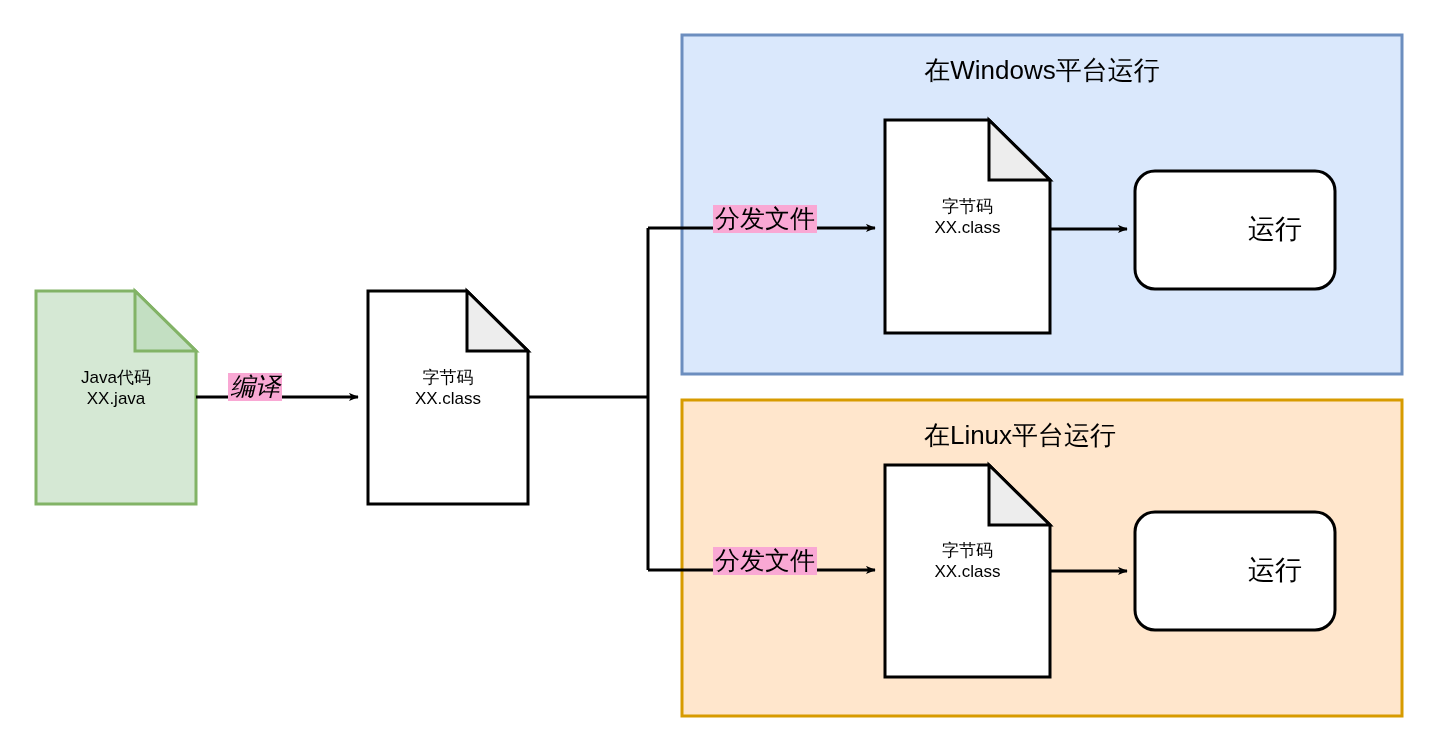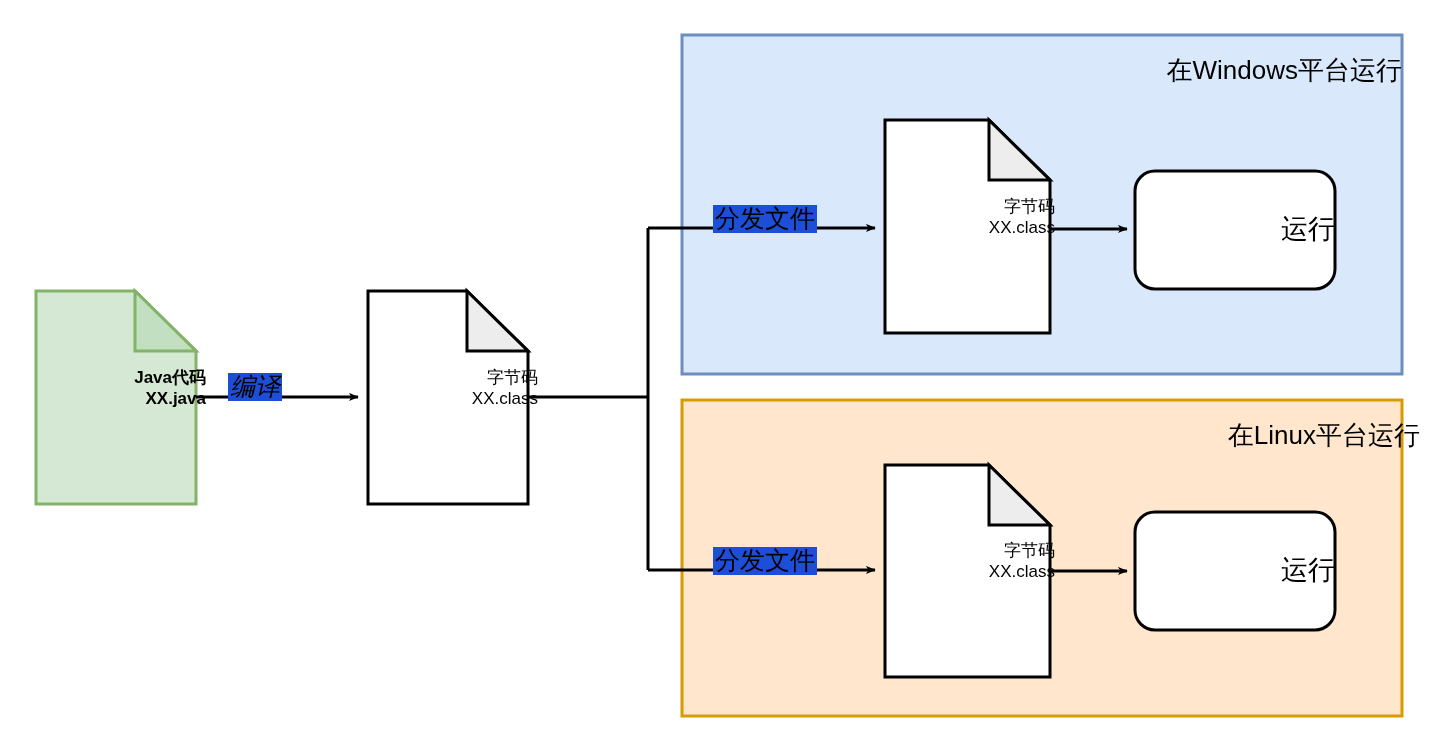--- a/index.html
+++ b/index.html
@@ -26,7 +26,7 @@
   }
   .node-text {
     position: absolute;
-    text-align: right;
+    text-align: center;
     color: #000000;
     line-height: 1.22;
     white-space: pre;

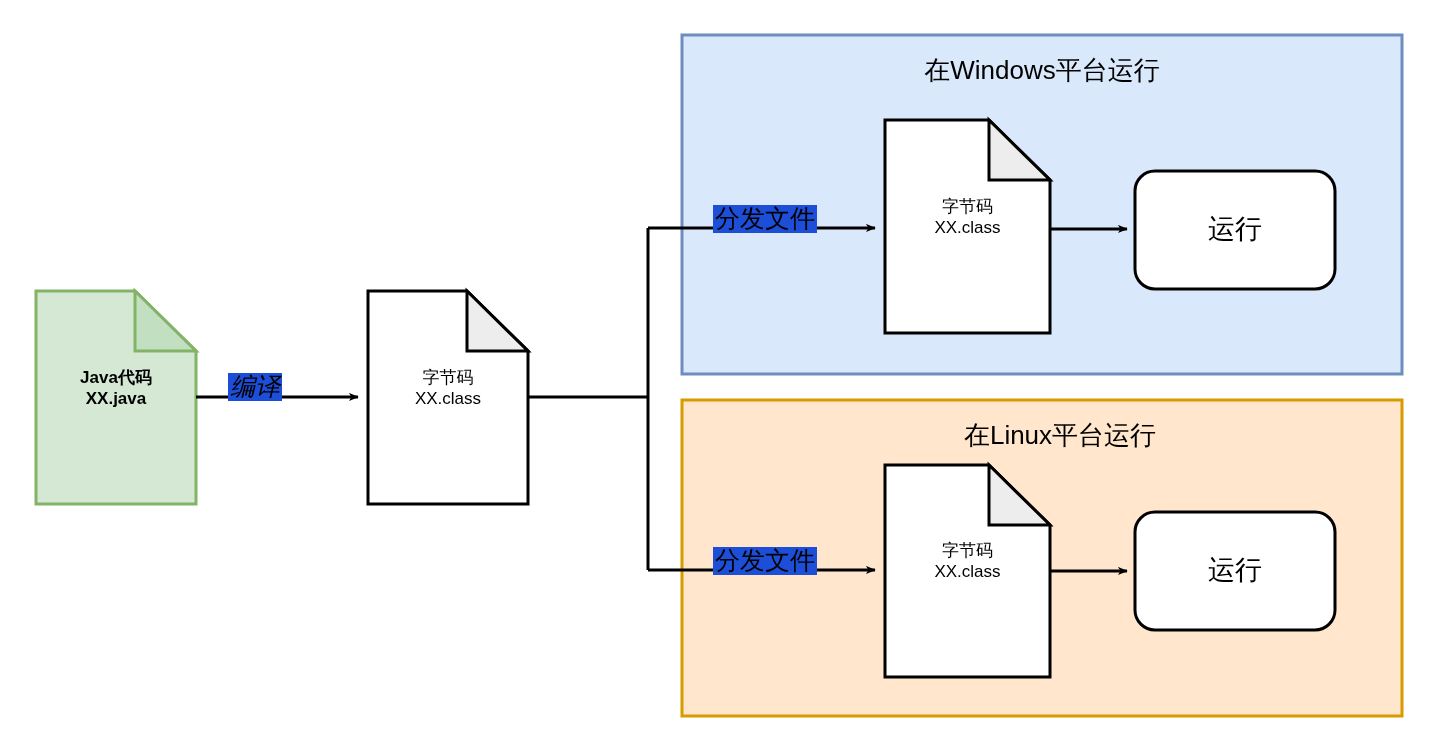--- a/index.html
+++ b/index.html
@@ -45,7 +45,7 @@
     position: absolute;
     font-size: 25px;
     color: #000000;
-    background: #1d4ed8;
+    background: #f9a8d4;
     padding: 0 2px;
     line-height: 1.1;
     white-space: nowrap;

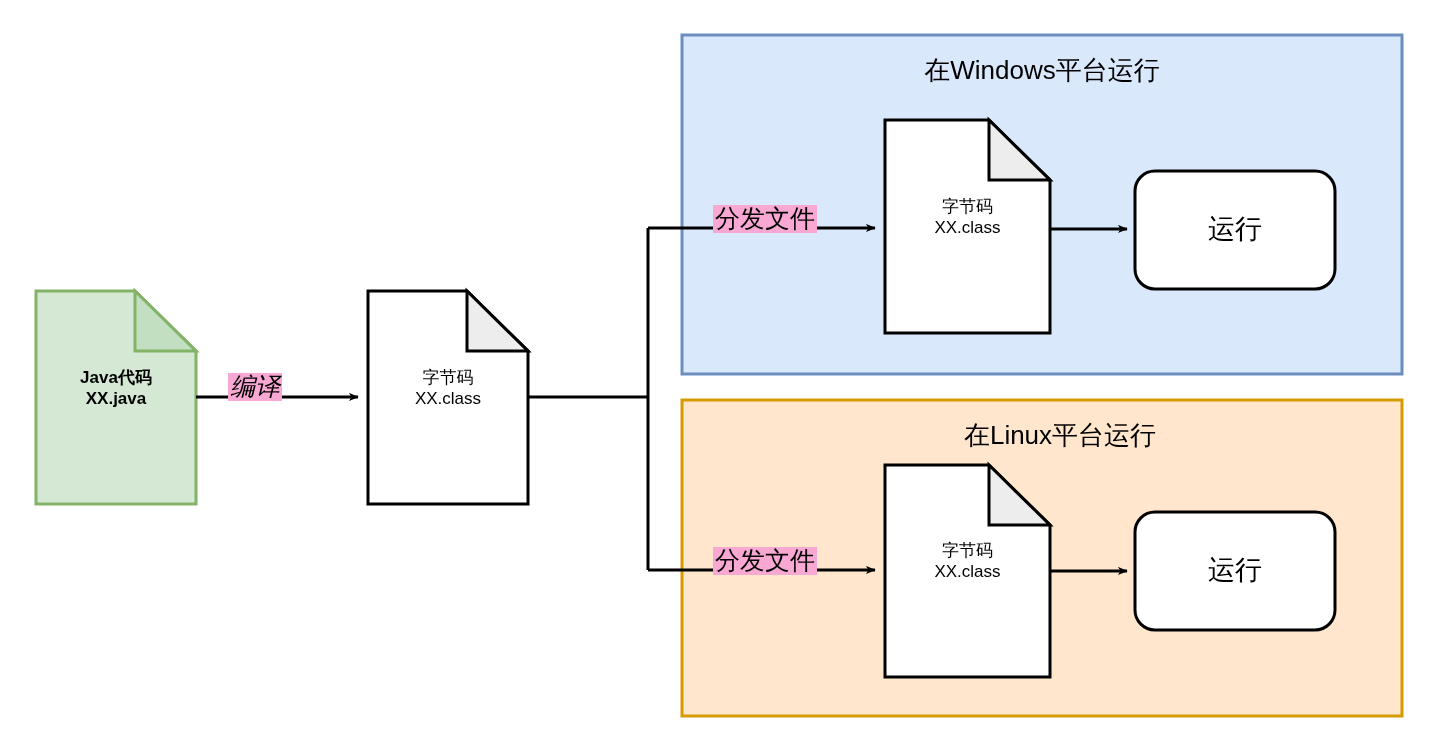--- a/index.html
+++ b/index.html
@@ -37,6 +37,7 @@
   }
   .run-text {
     font-size: 27px;
+    margin-left: 40px;
   }
   .panel-title {
     font-size: 26px;

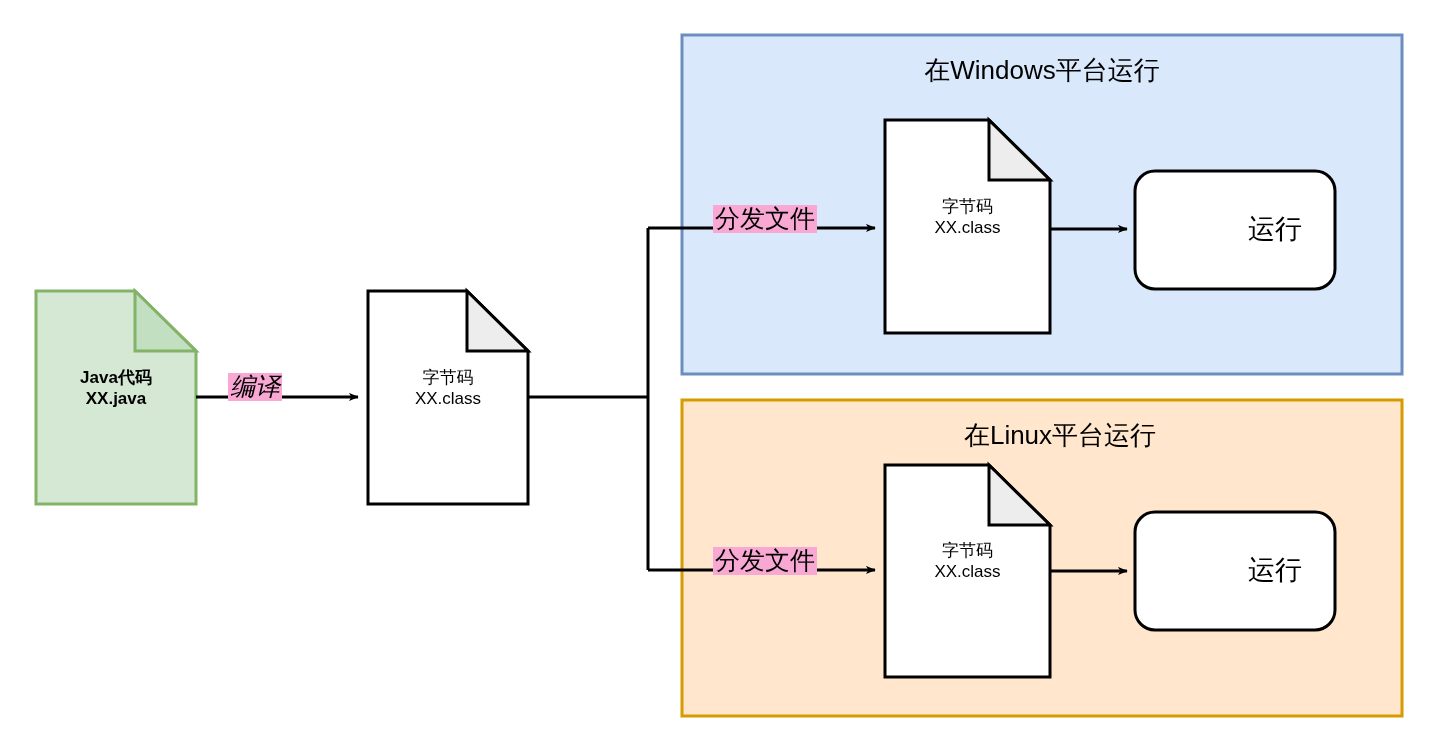--- a/index.html
+++ b/index.html
@@ -102,7 +102,7 @@
     <line x1="1050" y1="571" x2="1127" y2="571" stroke="#000000" stroke-width="3" marker-end="url(#arrow)"></line>
   </svg>
 
-  <div class="node-text doc-text" style="left:26px; top:368px; width:180px;font-weight:bold;"><span>Java代码</span><br><span>XX.java</span></div>
+  <div class="node-text doc-text" style="left:26px; top:368px; width:180px;"><span>Java代码</span><br><span>XX.java</span></div>
 
   <div class="node-text doc-text" style="left:358px; top:368px; width:180px;"><span>字节码</span><br><span>XX.class</span></div>
 

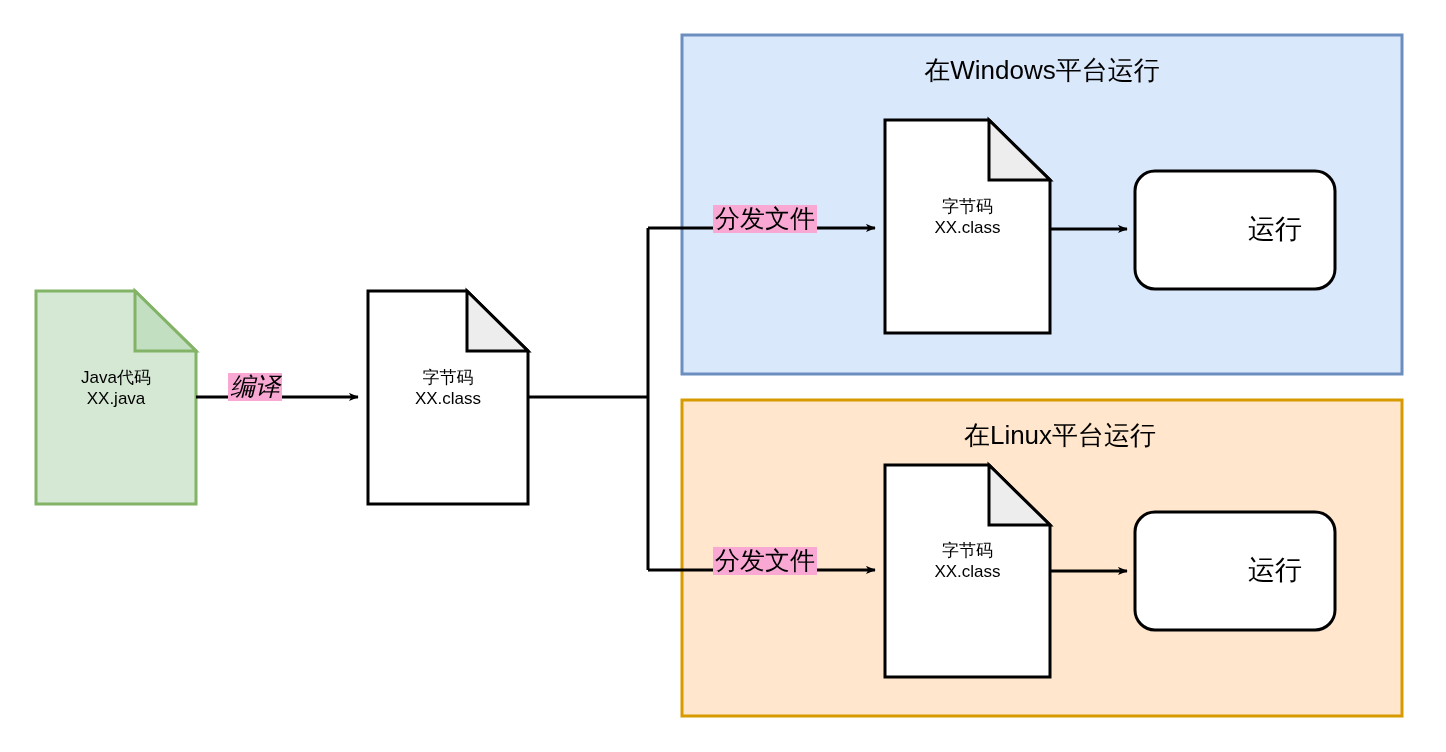--- a/index.html
+++ b/index.html
@@ -116,7 +116,7 @@
 
   <div class="node-text run-text" style="left:1135px; top:213px; width:200px;">运行</div>
 
-  <div class="node-text panel-title" style="left:700px; top:420px; width:720px;">在Linux平台运行</div>
+  <div class="node-text panel-title" style="left:660px; top:420px; width:720px;">在Linux平台运行</div>
 
   <div class="edge-label" style="left:713px; top:547px;">分发文件</div>
 

